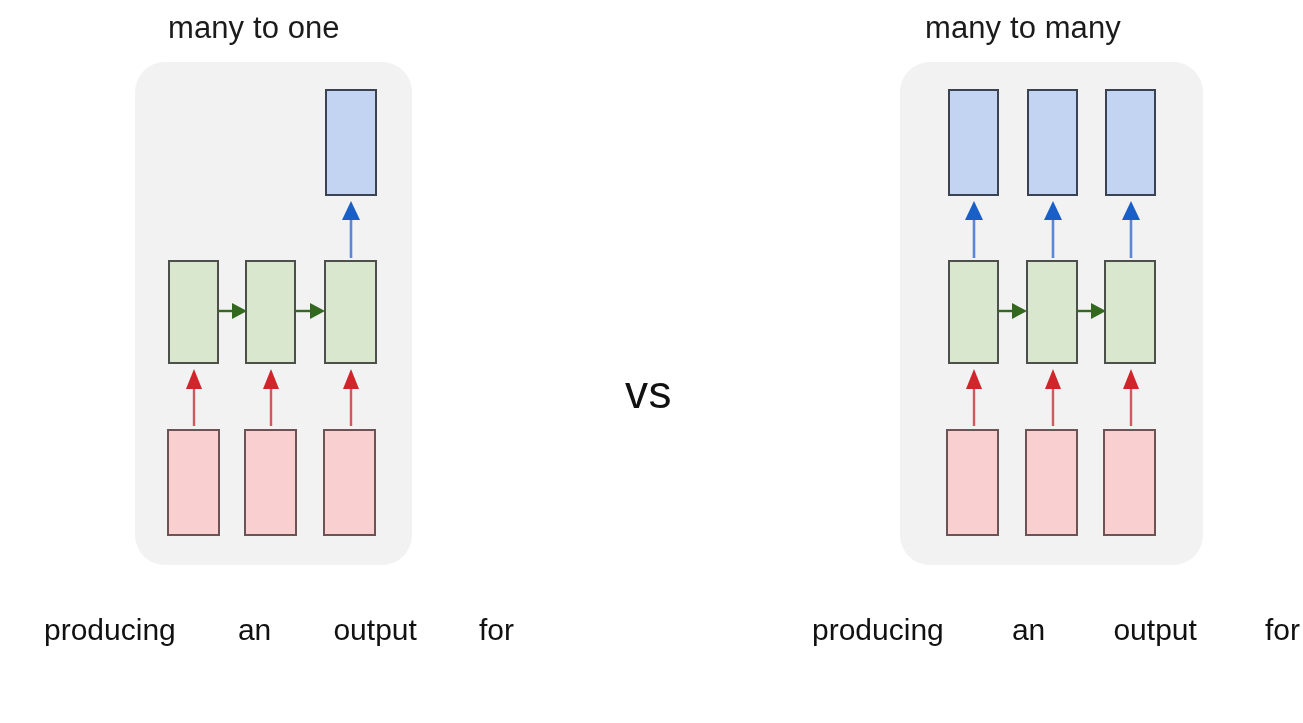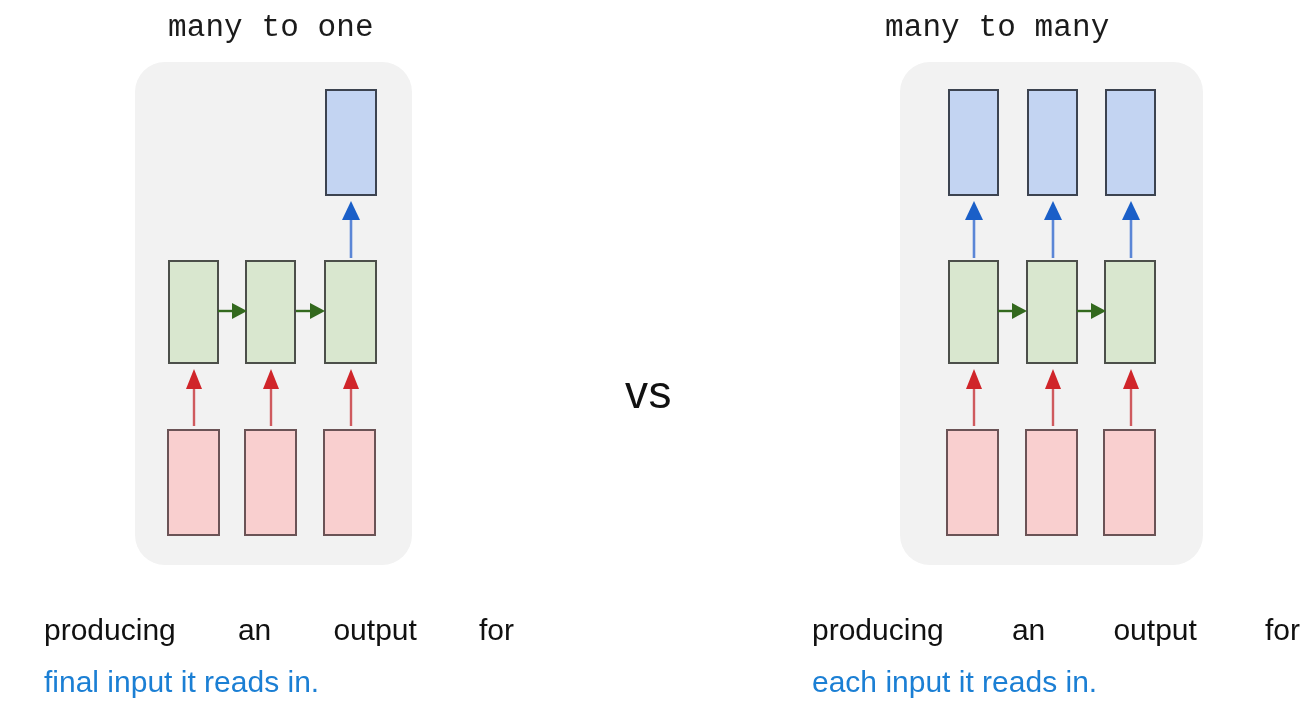--- a/index.html
+++ b/index.html
@@ -27,7 +27,6 @@
     letter-spacing: 0.1px;
     white-space: nowrap;
     font-weight: 400;
-    font-family: Liberation Mono, monospace;
   }
   #title-left  { left: 168px; top: 10px; }
   #title-right { left: 885px; top: 10px; }

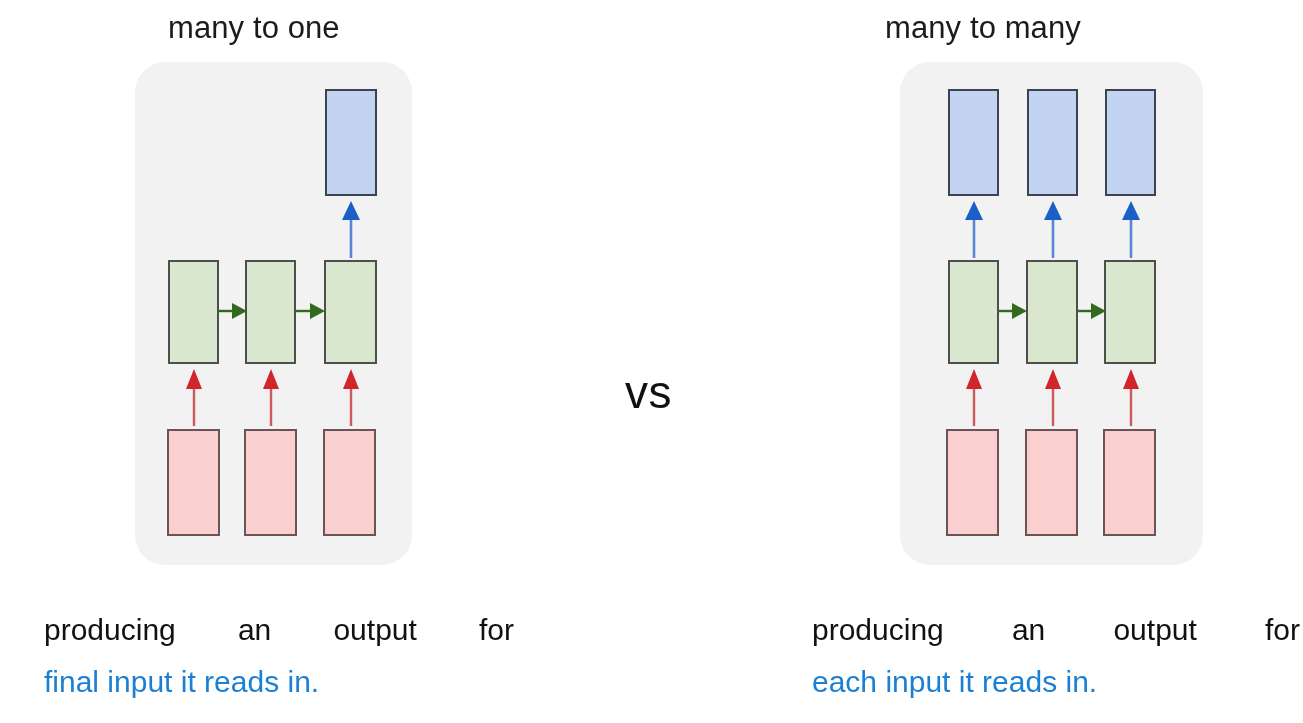--- a/index.html
+++ b/index.html
@@ -29,7 +29,7 @@
     font-weight: 400;
   }
   #title-left  { left: 168px; top: 10px; }
-  #title-right { left: 885px; top: 10px; }
+  #title-right { left: 925px; top: 10px; }
 
   
   #vs-label {

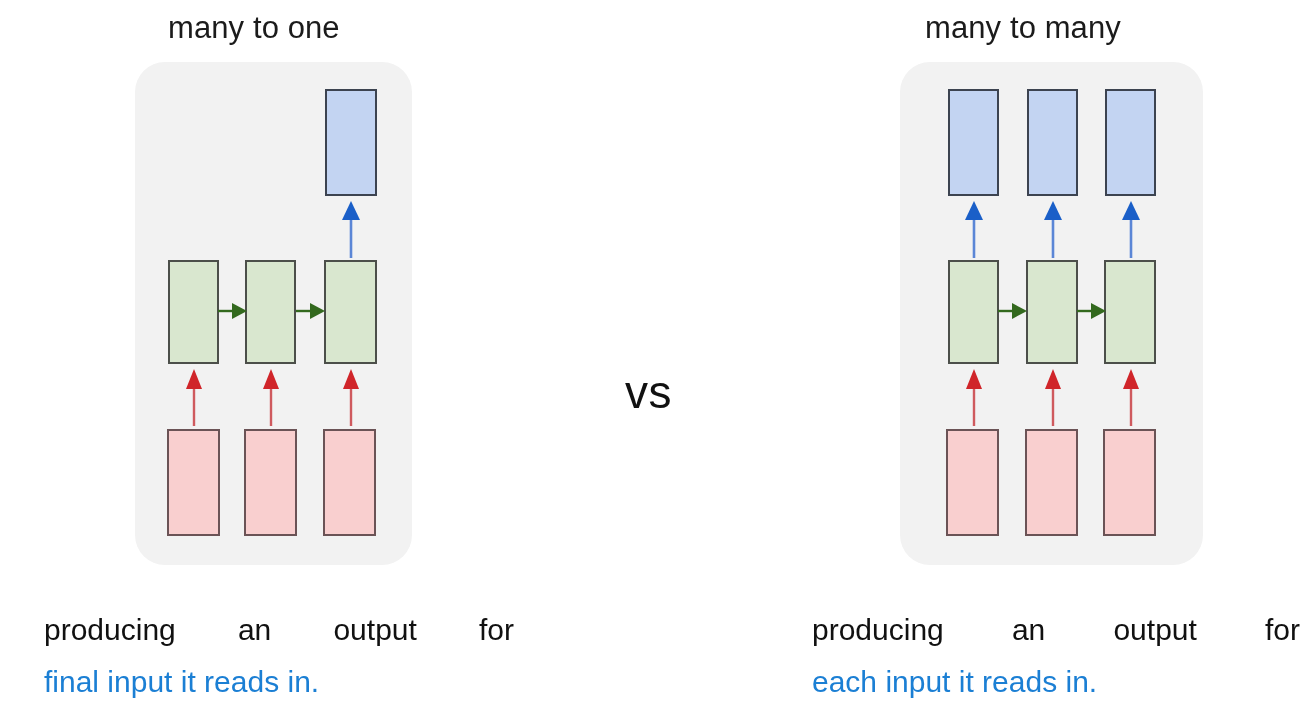--- a/index.html
+++ b/index.html
@@ -192,7 +192,6 @@
 
   <div class="caption" id="caption-left">
     <span class="line1">producing an output for</span>
-    <span class="line2">final input it reads in.</span>
   </div>
 
   <div class="caption" id="caption-right">

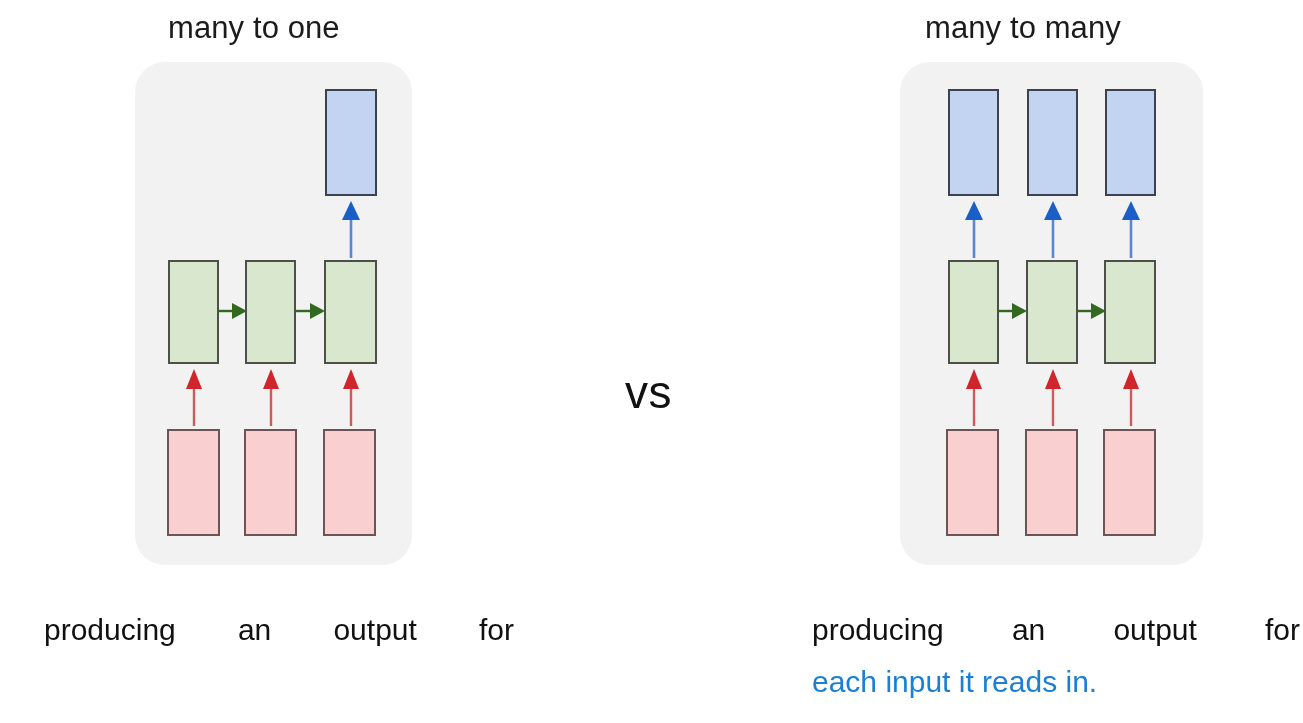--- a/index.html
+++ b/index.html
@@ -196,7 +196,6 @@
 
   <div class="caption" id="caption-right">
     <span class="line1">producing an output for</span>
-    <span class="line2">each input it reads in.</span>
   </div>
 
 </div>

